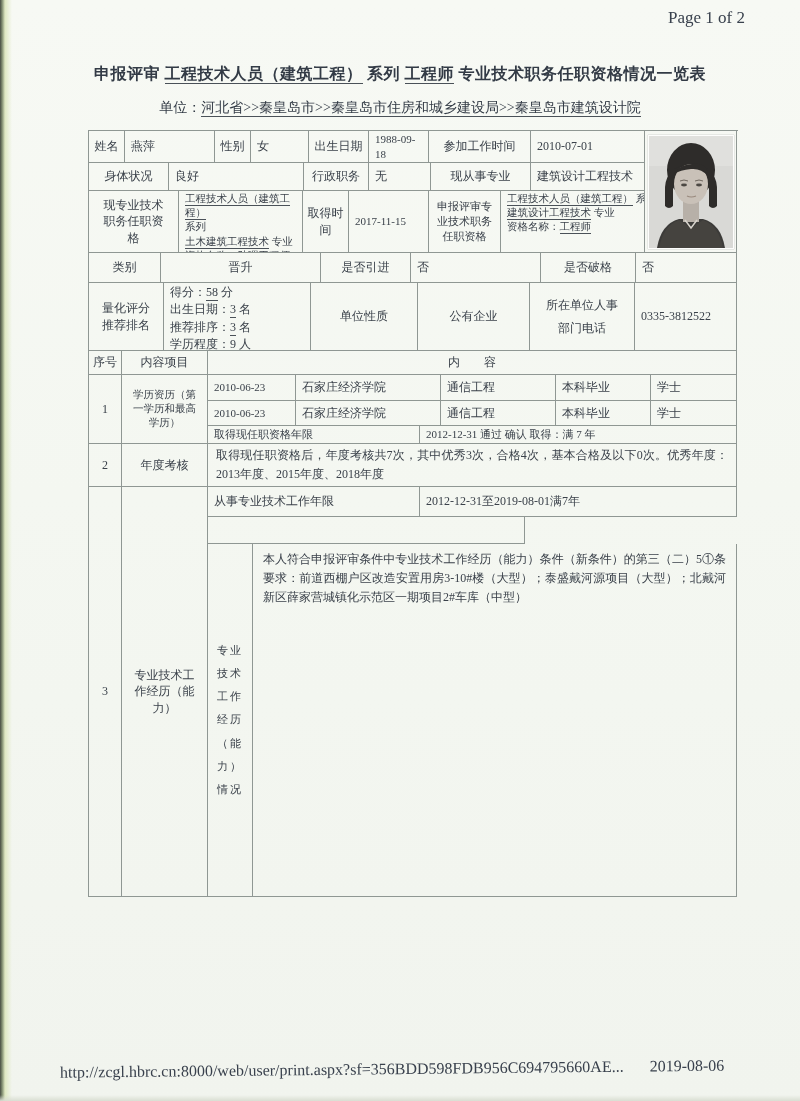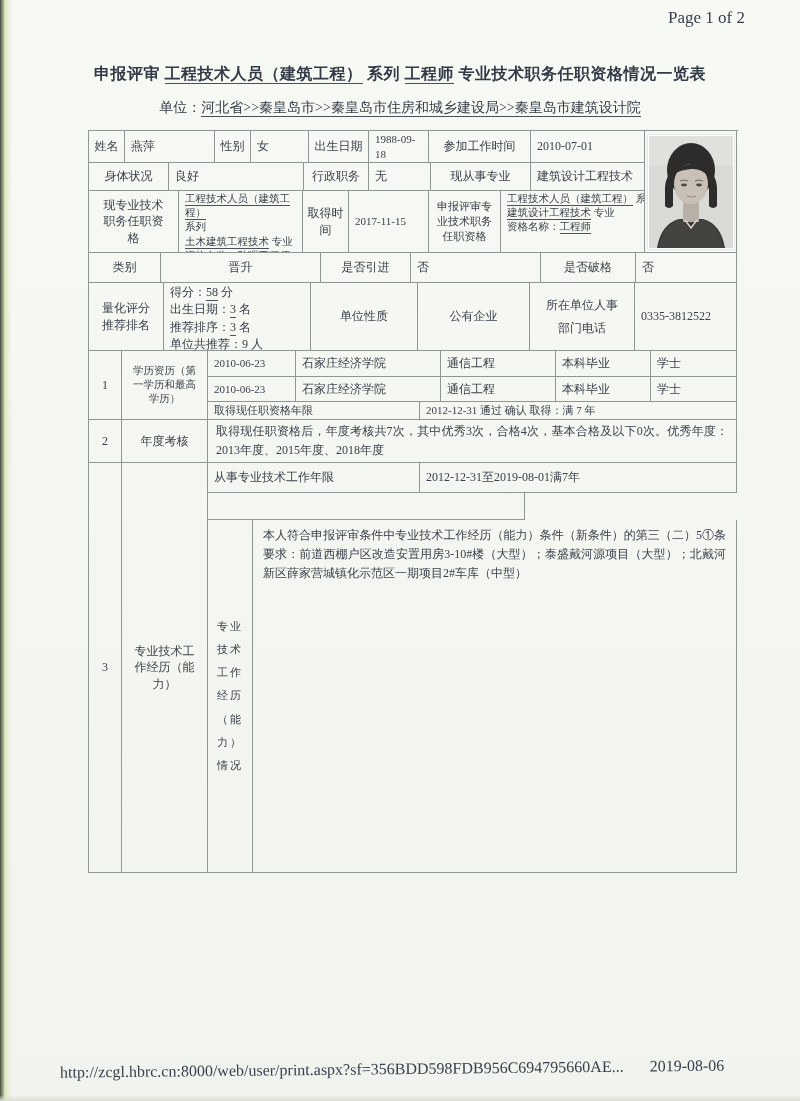--- a/index.html
+++ b/index.html
@@ -143,7 +143,7 @@
       <div><span>得分：</span><span class="u">58</span> <span>分</span></div>
       <div><span>出生日期：</span><span class="u">3</span> <span>名</span></div>
       <div><span>推荐排序：</span><span class="u">3</span> <span>名</span></div>
-      <div><span>单位共推荐：</span><span class="u">9</span> <span>人</span></div>
+      <div><span>学历程度：</span><span class="u">9</span> <span>人</span></div>
     </div>
     <div class="c" style="width:107px">单位性质</div>
     <div class="c" style="width:112px">公有企业</div>

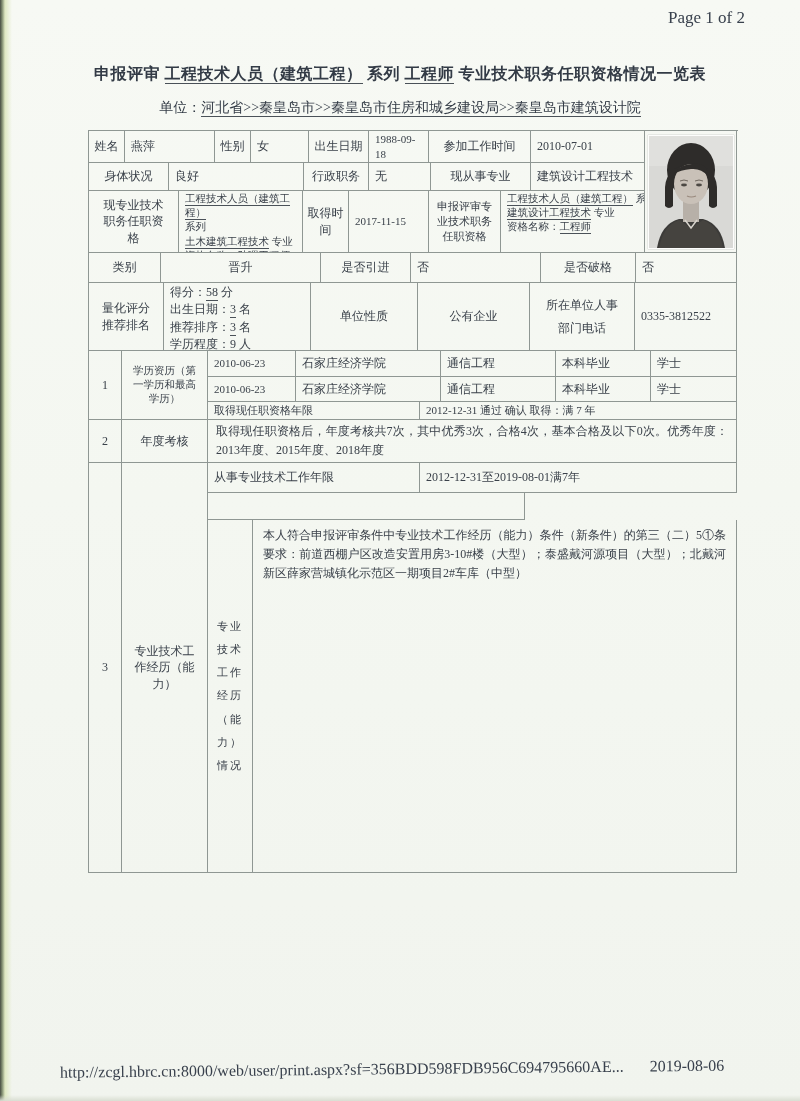--- a/index.html
+++ b/index.html
@@ -155,6 +155,11 @@
   </div>
 
 
+  <div class="tr" style="height:24px">
+    <div class="c" style="width:33px">序号</div>
+    <div class="c" style="width:86px">内容项目</div>
+    <div class="c" style="width:529px">内　　容</div>
+  </div>
 
   <div class="tr">
     <div class="c" style="width:33px">1</div>

